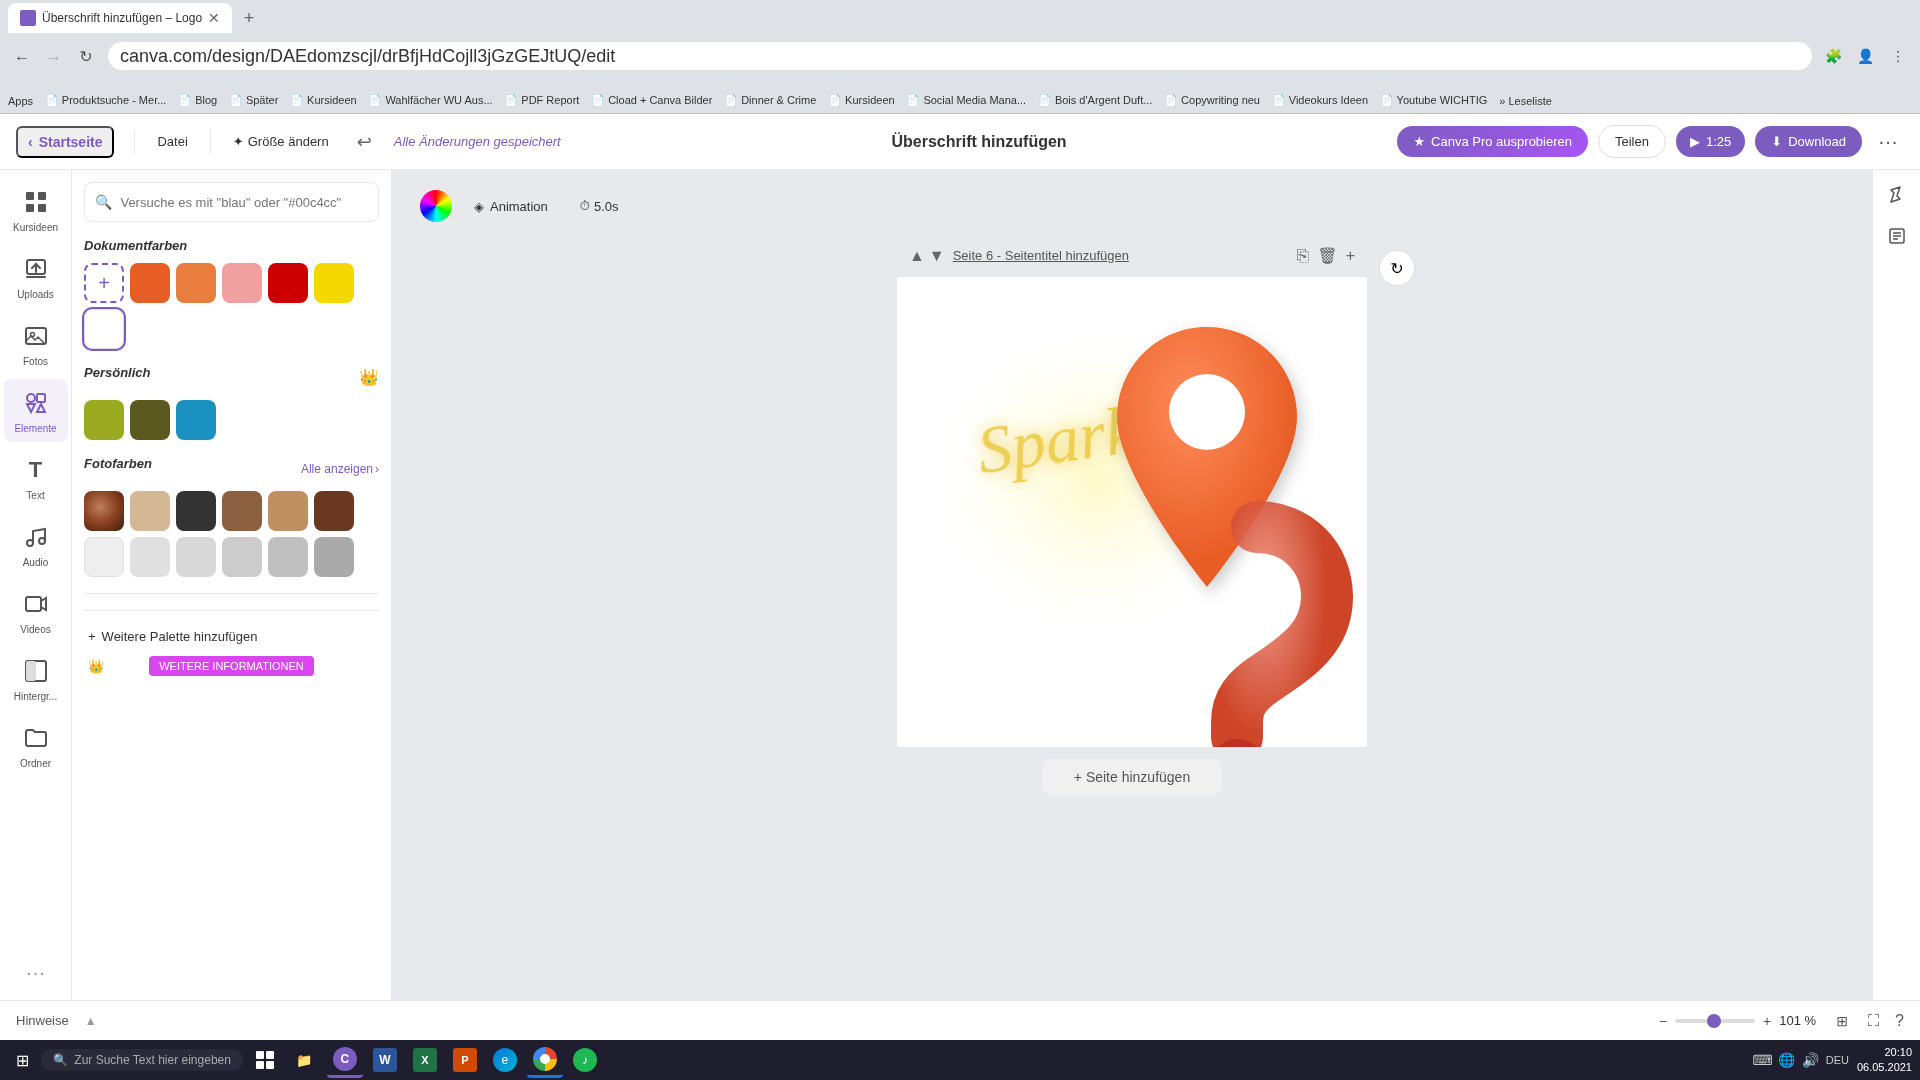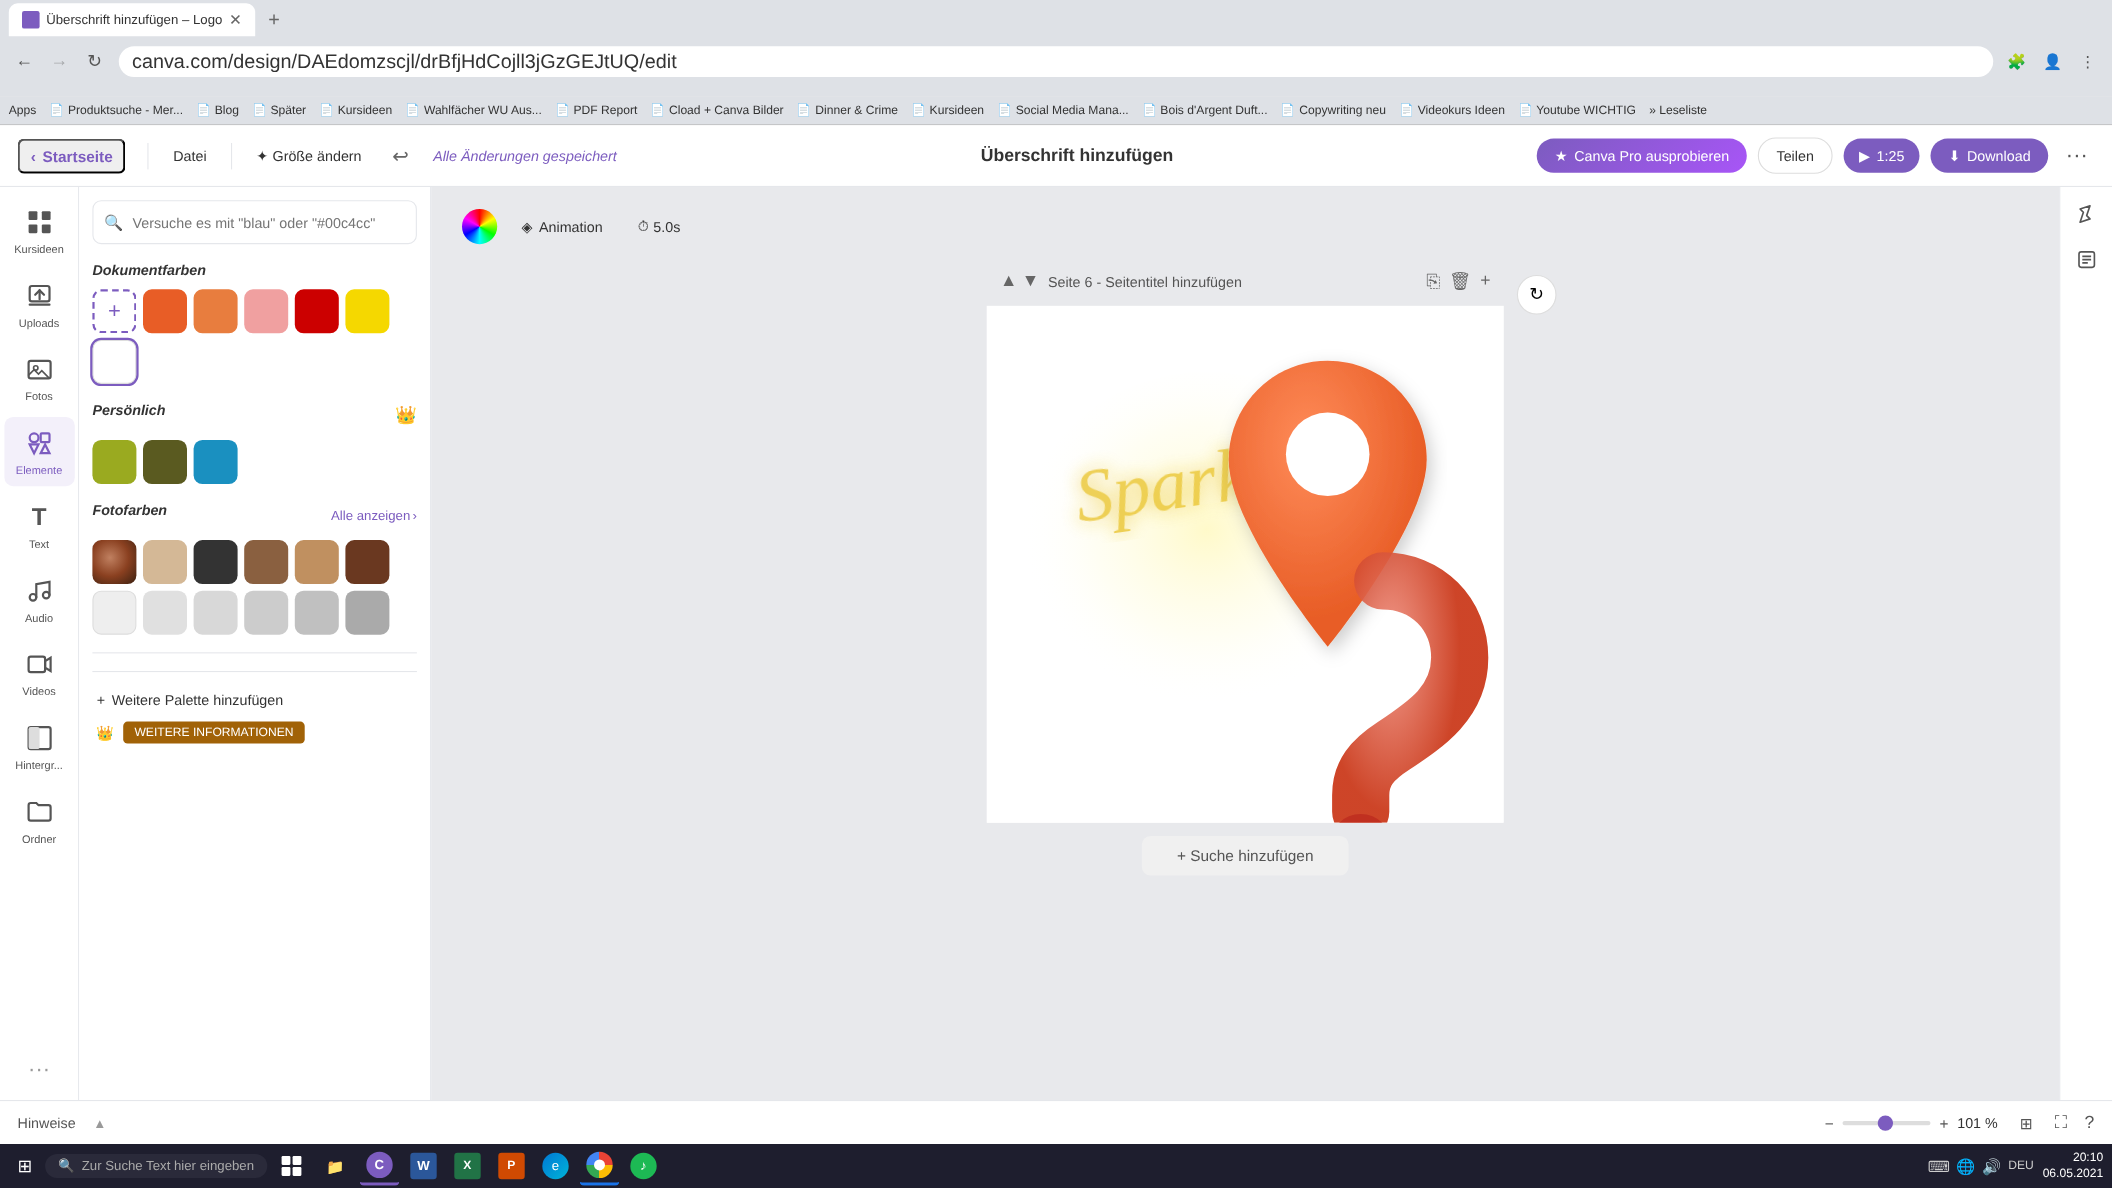--- a/index.html
+++ b/index.html
@@ -407,7 +407,7 @@
               <button class="page-nav-btn">▲</button>
               <button class="page-nav-btn">▼</button>
             </div>
-            <span style="font-size:13px;color:#555;">Seite 6 - Seitentitel hinzufügen</span>
+            <span style="font-size:13px;color:#555;text-decoration:underline;">Seite 6 - Seitentitel hinzufügen</span>
           </div>
           <div class="page-action-btns">
             <button class="page-action-btn">⎘</button>

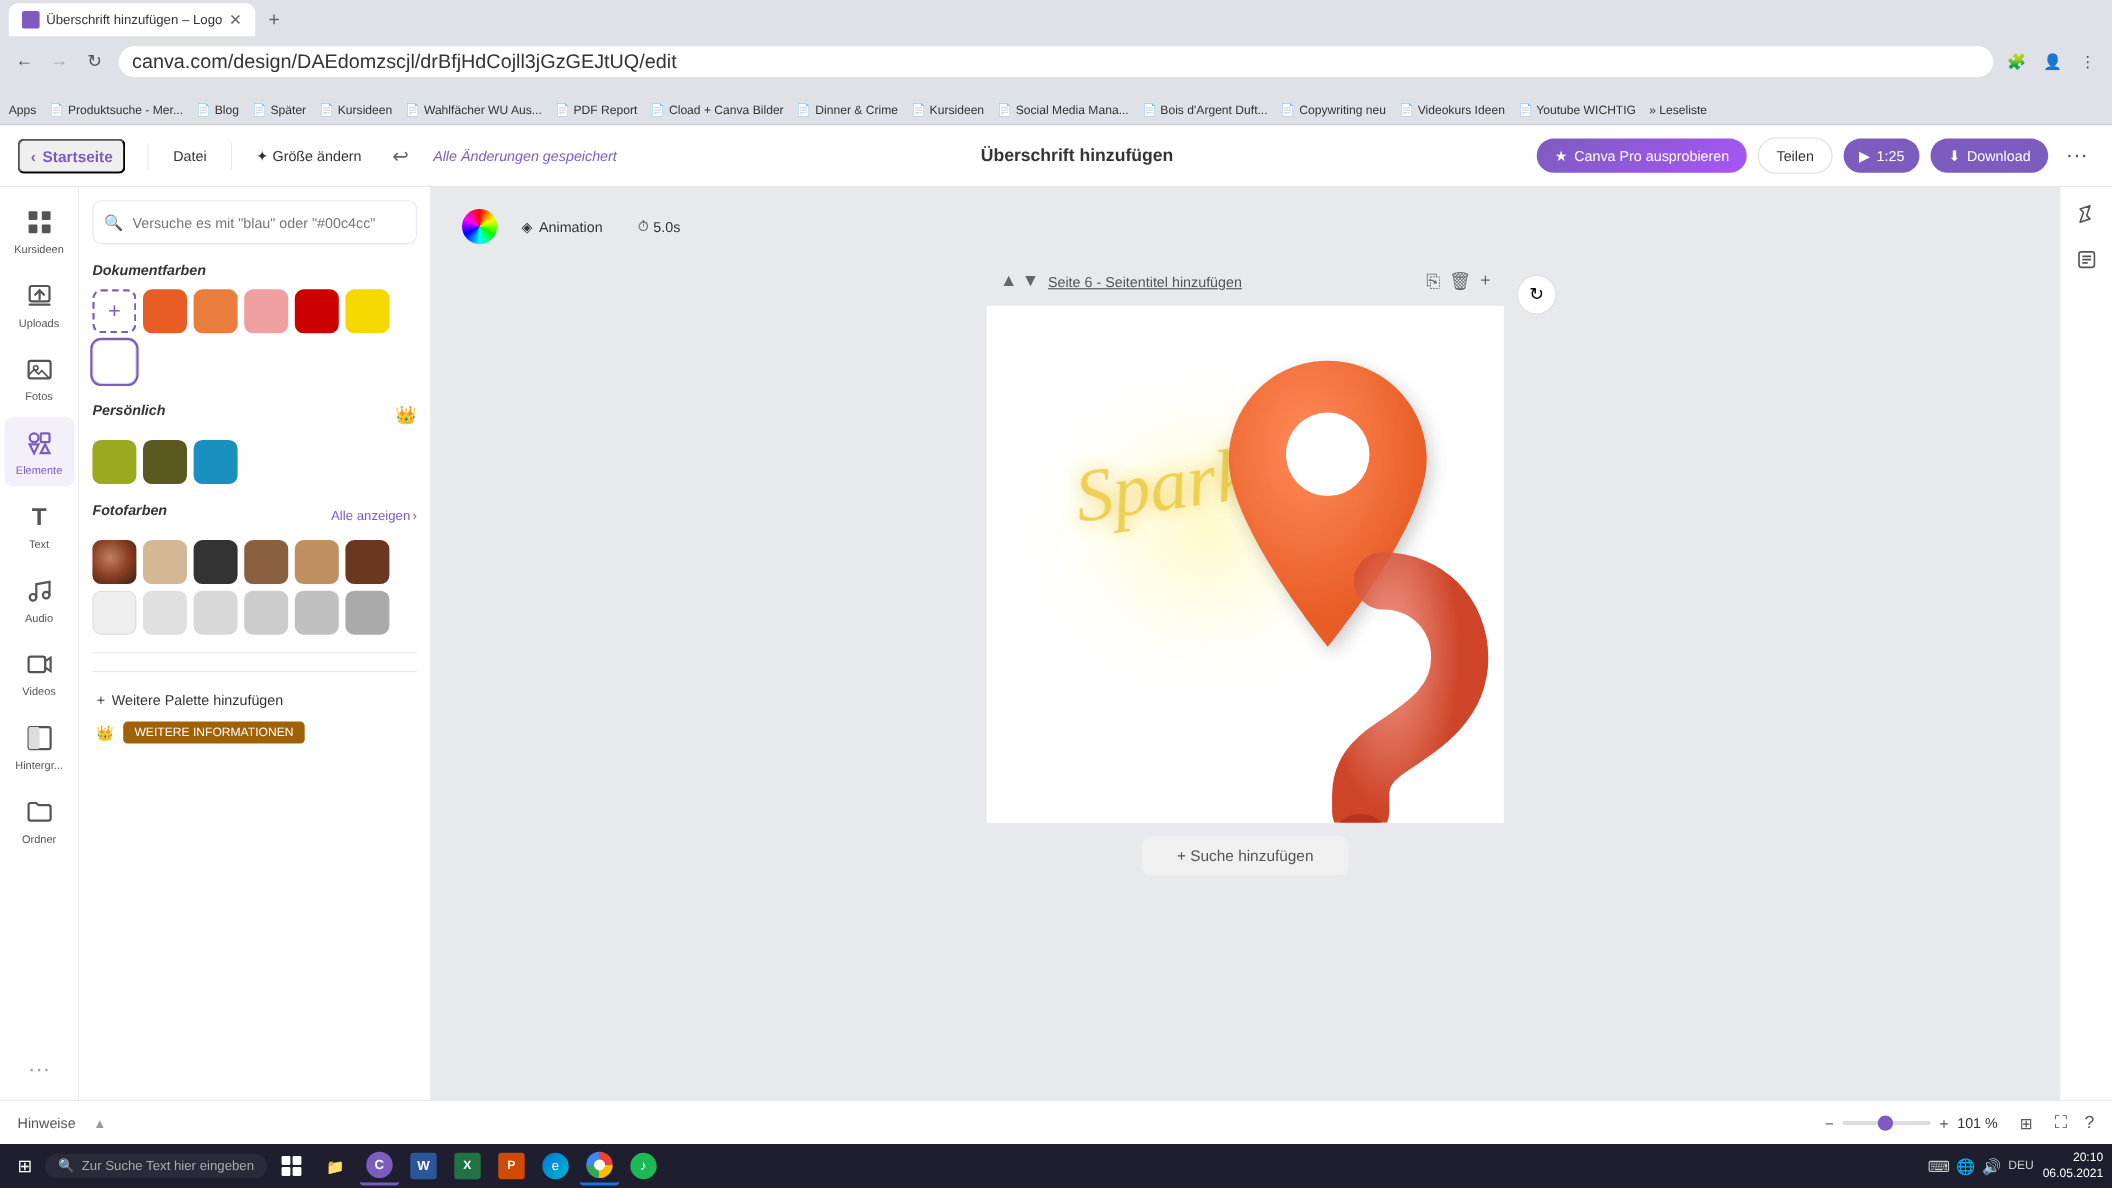--- a/index.html
+++ b/index.html
@@ -73,7 +73,7 @@
     .divider { height: 1px; background: #e5e7eb; margin: 10px 0; }
 
     .add-palette-btn { display: flex; align-items: center; gap: 6px; font-size: 13px; color: #333; cursor: pointer; padding: 8px 4px; }
-    .more-info-btn { background: #a16207; color: #fff; border: none; border-radius: 4px; padding: 4px 10px; font-size: 11px; cursor: pointer; display: flex; align-items: center; gap: 4px; }
+    .more-info-btn { background: #d946ef; color: #fff; border: none; border-radius: 4px; padding: 4px 10px; font-size: 11px; cursor: pointer; display: flex; align-items: center; gap: 4px; margin-left: 37px; }
 
     
     .canvas-area { flex: 1; background: #e8e9ec; display: flex; flex-direction: column; align-items: center; padding: 20px; overflow: auto; }

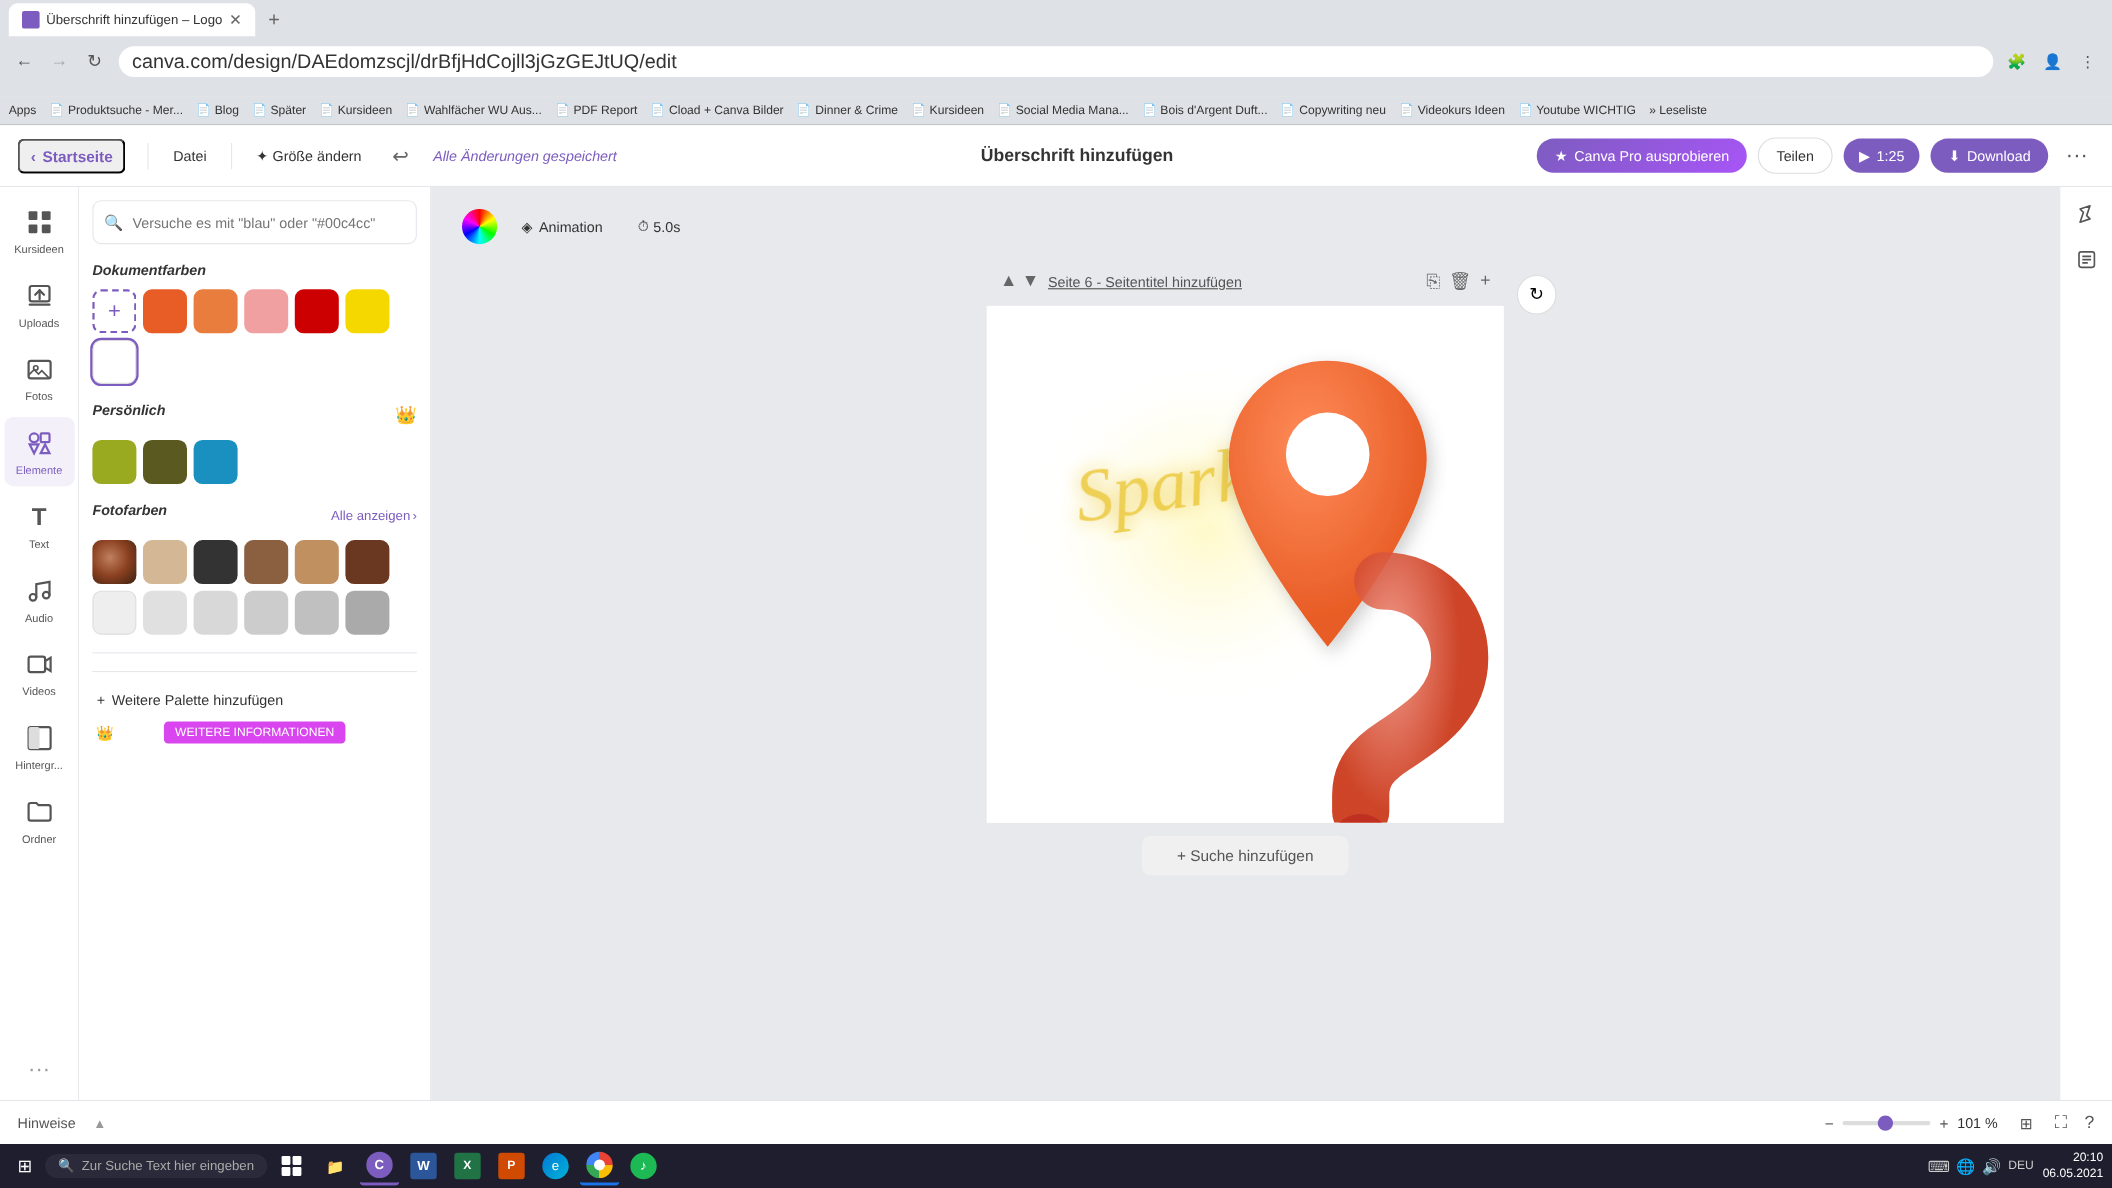--- a/index.html
+++ b/index.html
@@ -471,7 +471,7 @@
         <button class="refresh-btn">↻</button>
       </div>
 
-      <button class="add-page-btn">+ Suche hinzufügen</button>
+      <button class="add-page-btn">+ Seite hinzufügen</button>
     </div>
 
     <div class="right-sidebar">

